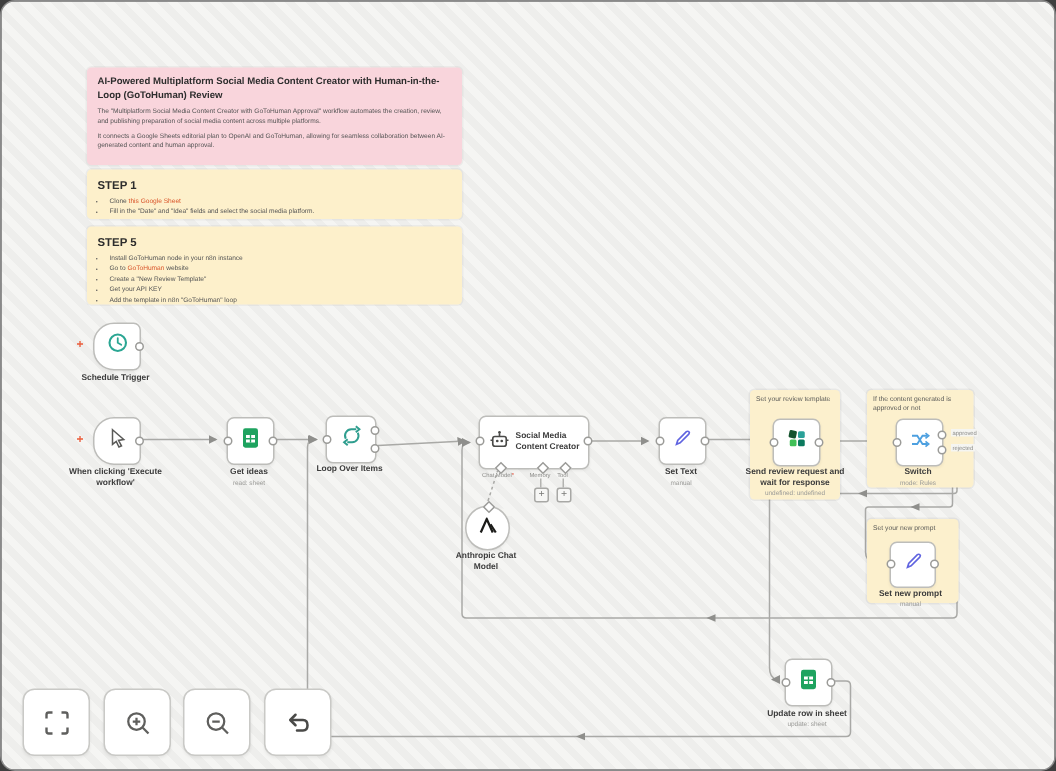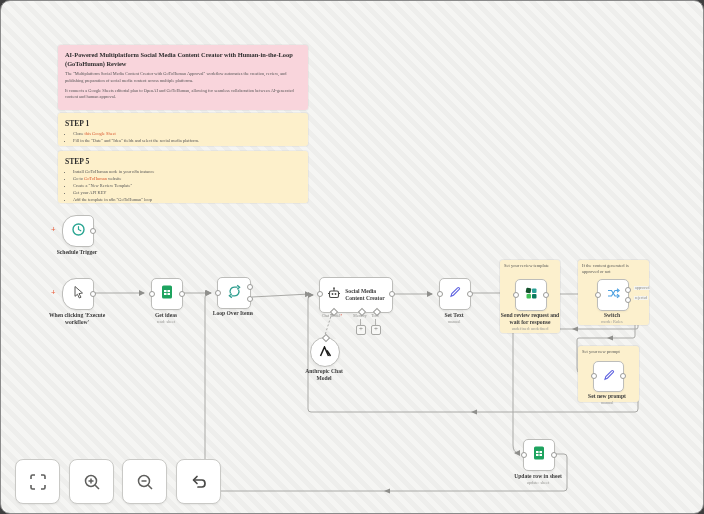--- a/index.html
+++ b/index.html
@@ -8,7 +8,6 @@
     position:relative;width:704px;height:514px;overflow:hidden;
     border-radius:10px;border:1px solid #8a8a8a;box-sizing:border-box;
     background:repeating-linear-gradient(45deg,#f5f5f3 0px,#f5f5f3 5px,#eeeeec 5px,#eeeeec 10px);
-    font-family:Liberation Serif, serif;
   }
   svg.wires{position:absolute;left:0;top:0;pointer-events:none;}
 

